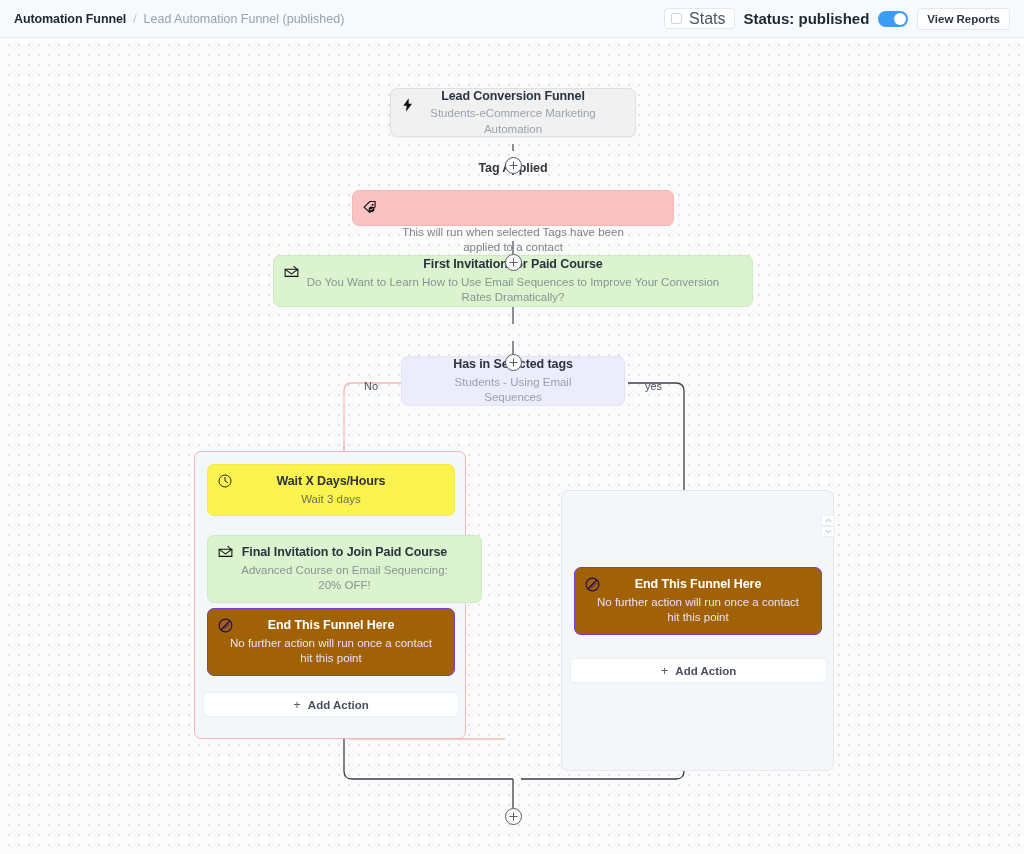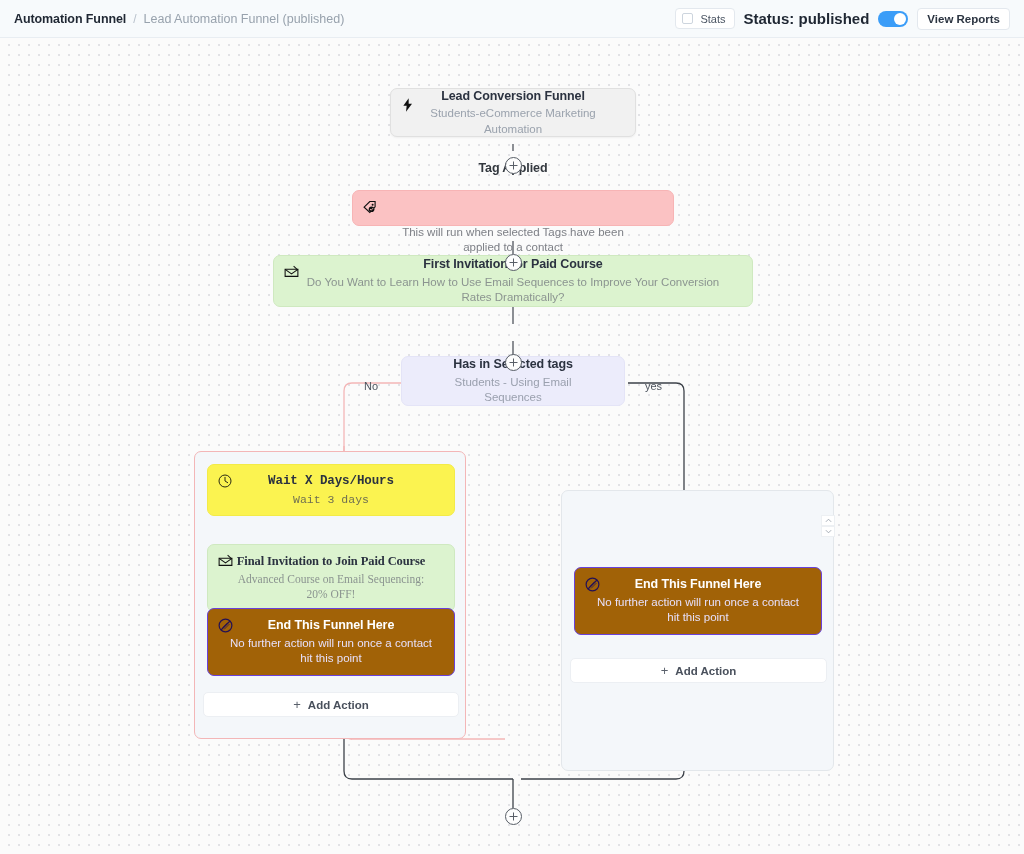--- a/index.html
+++ b/index.html
@@ -68,7 +68,7 @@
     display: inline-block;
   }
   .stats-label {
-    font-size: 11px;
+    font-size: 16px;
     color: #4b5563;
   }
   .status-txt {

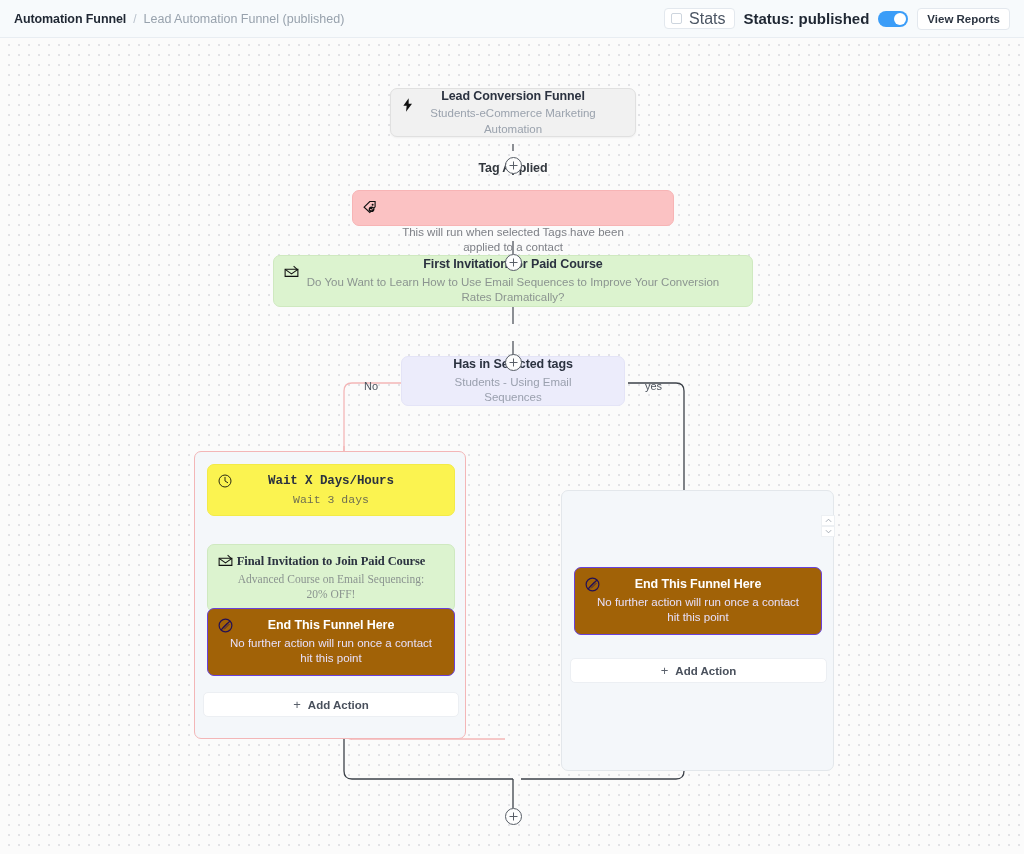--- a/index.html
+++ b/index.html
@@ -395,7 +395,7 @@
 
     <div class="branch-box branch-left" style="left:194px; top:413px; width:272px; height:288px;">
 
-      <div class="node n-yellow" style="left:12px; top:12px; width:248px; height:52px; padding:7px 26px;font-family:Liberation Mono, monospace;">
+      <div class="node n-yellow" style="left:12px; top:12px; width:248px; height:52px; padding:7px 26px;">
         <span class="n-icon">
           <svg width="16" height="16" viewBox="0 0 24 24">
             <circle cx="12" cy="12" r="9" fill="none" stroke="#2b2b14" stroke-width="1.5"></circle>

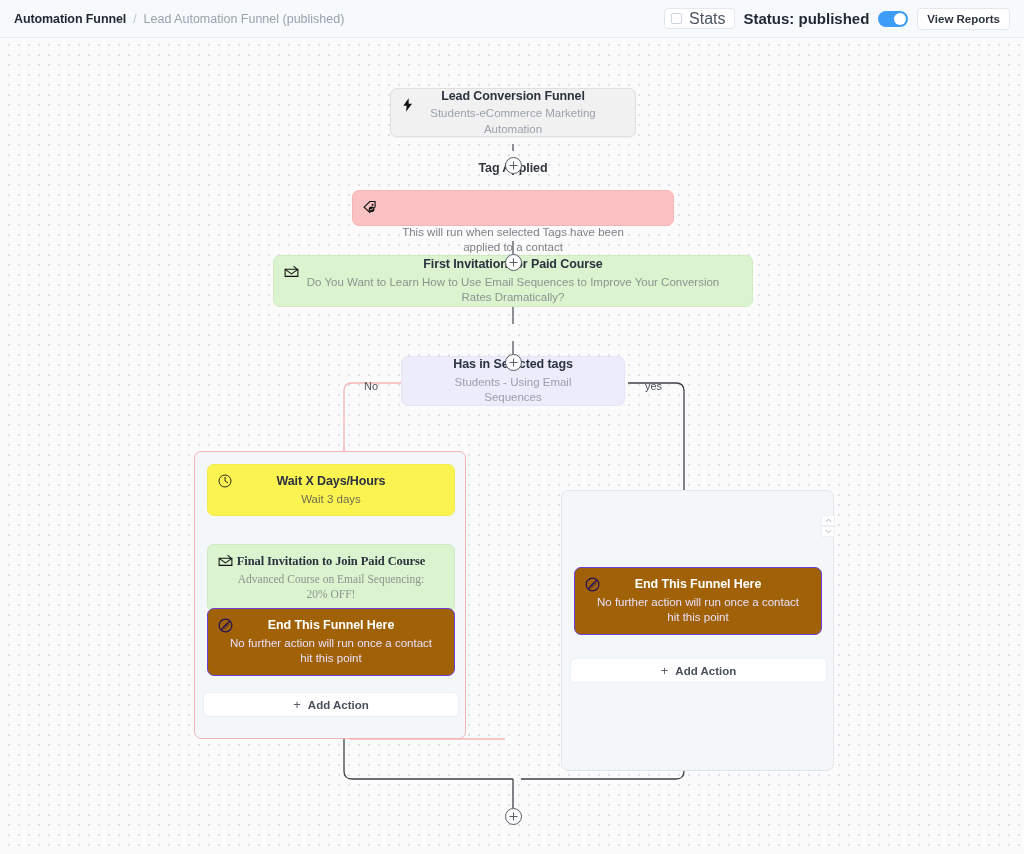--- a/index.html
+++ b/index.html
@@ -406,7 +406,7 @@
         <div class="n-sub">Wait 3 days</div>
       </div>
 
-      <div class="node n-green" style="left:12px; top:92px; width:248px; height:68px; padding:7px 22px;font-family:Liberation Serif, serif;">
+      <div class="node n-green" style="left:12px; top:83px; width:275px; height:68px; padding:7px 22px;">
         <span class="n-icon">
           <svg width="17" height="17" viewBox="0 0 24 24">
             <path d="M3 7.5 L12 14 L21 7.5" fill="none" stroke="#111" stroke-width="1.5"></path>

